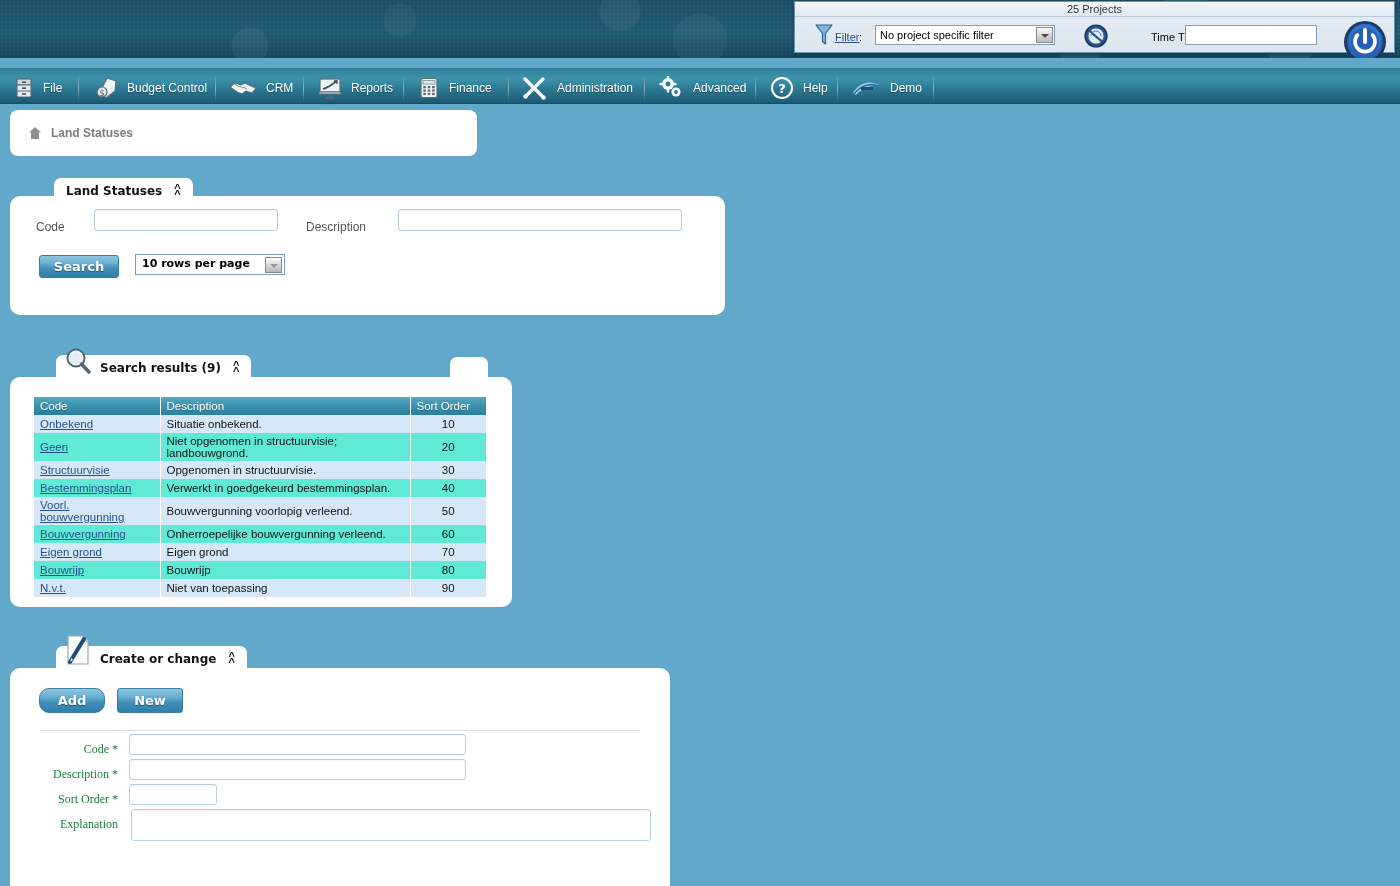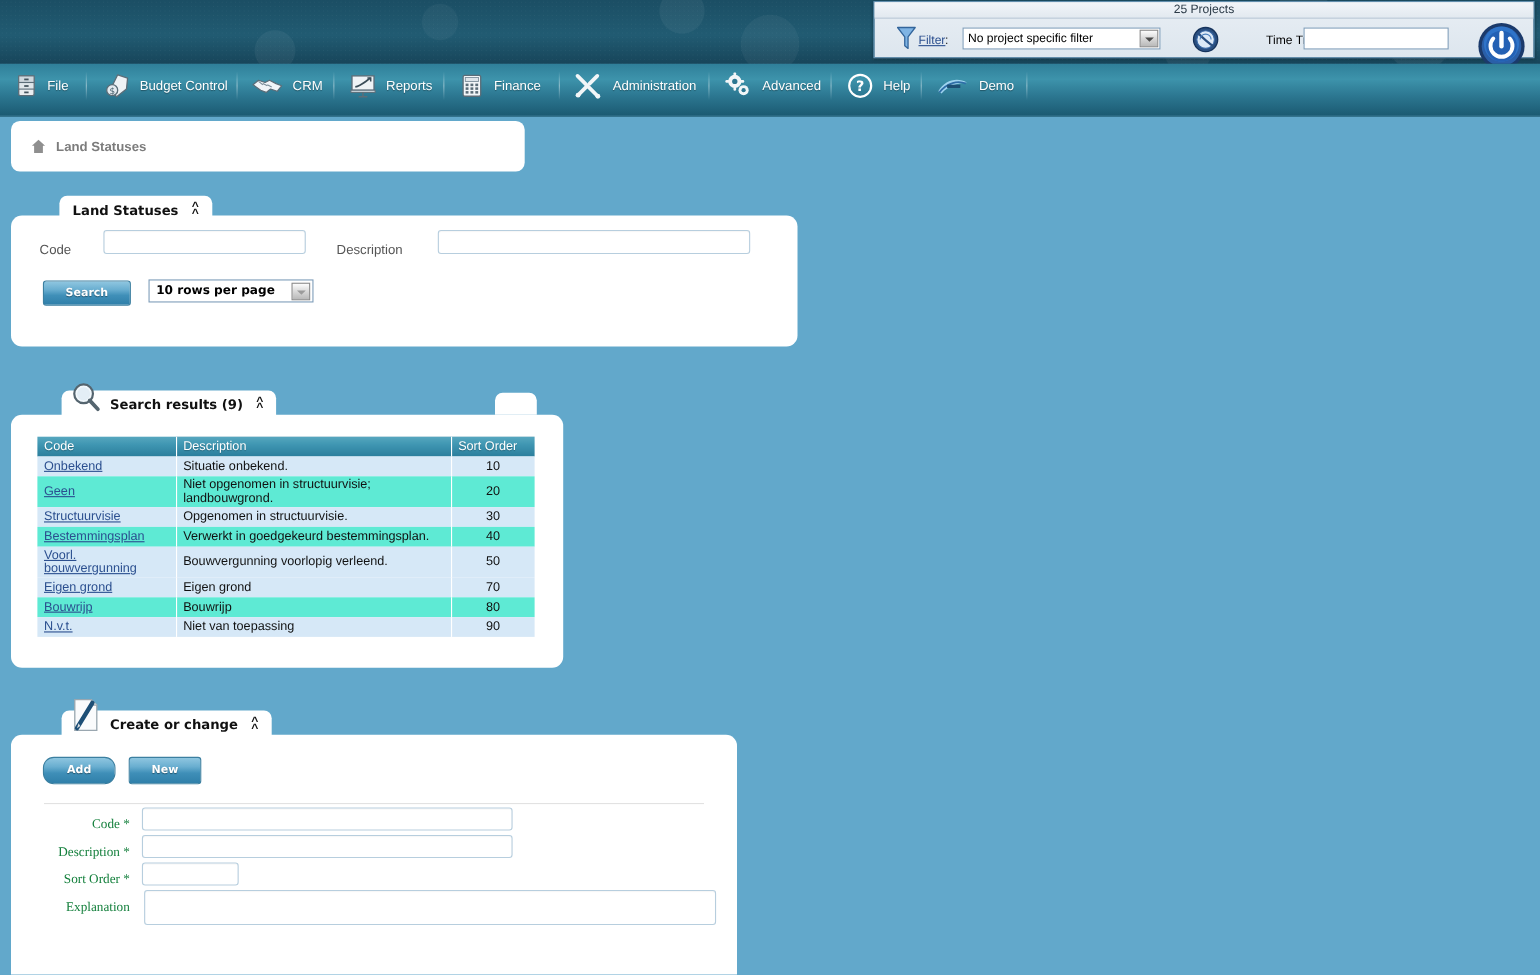--- a/index.html
+++ b/index.html
@@ -94,7 +94,7 @@
 
   
   #menubar {
-    position: absolute; left: 0; top: 58px; width: 1400px; height: 48px;
+    position: absolute; left: 0; top: 68px; width: 1400px; height: 36px;
     background: linear-gradient(180deg,#2f7f99 0%, #3d93ab 30%, #2c7791 62%, #1b5a72 100%);
     border-bottom: 1px solid #155064;
   }

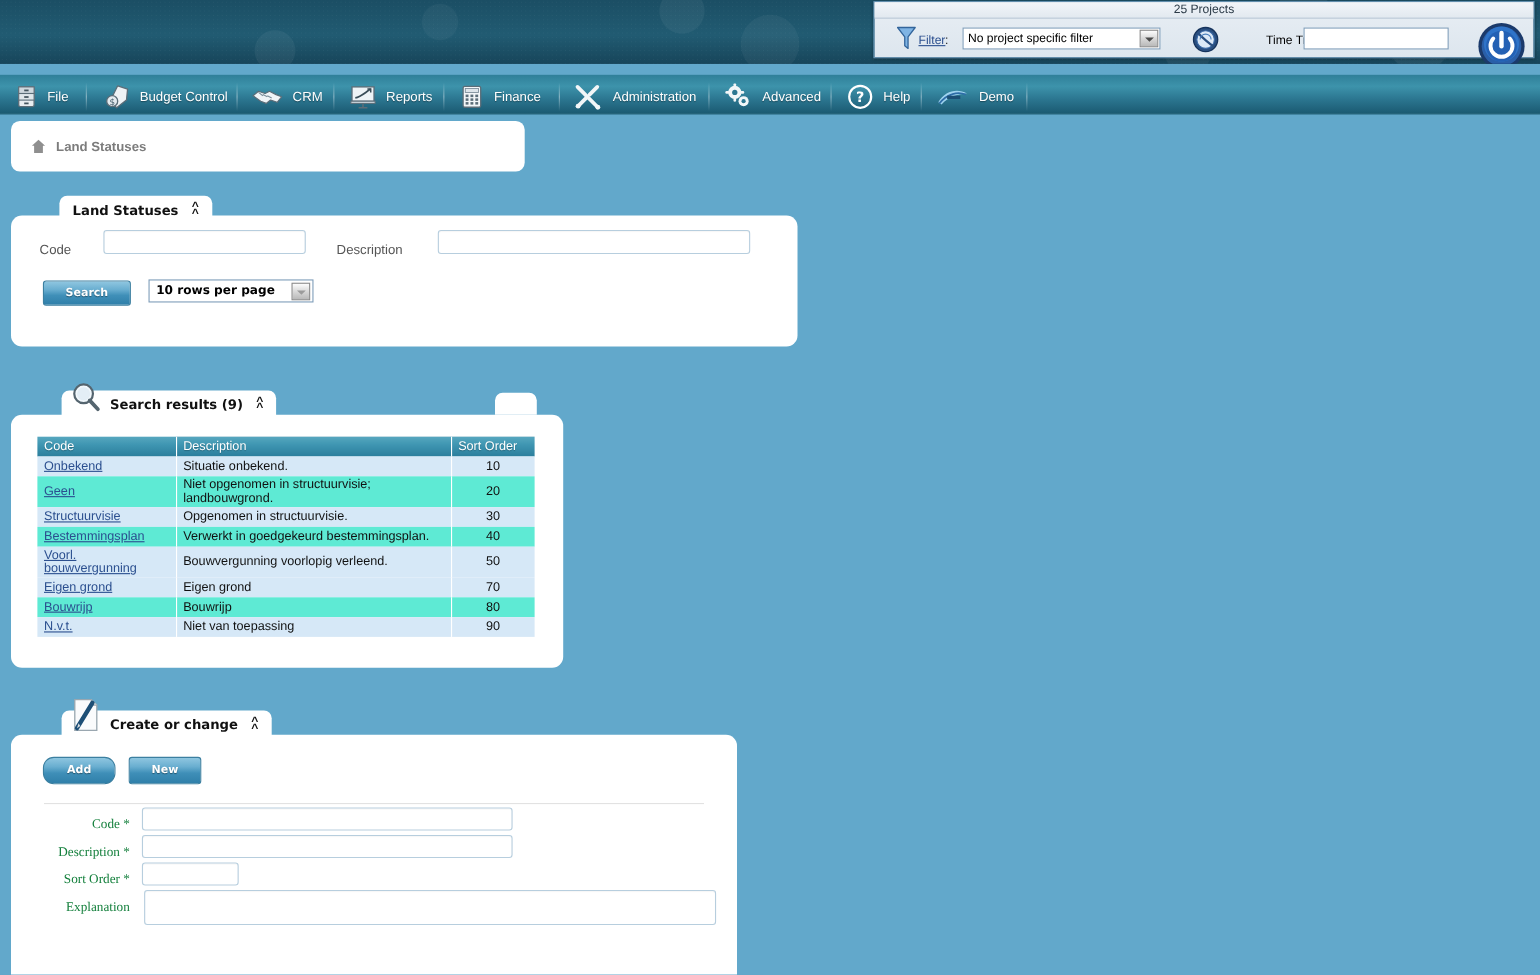--- a/index.html
+++ b/index.html
@@ -151,7 +151,7 @@
   .btn {
     position: absolute; border: 1px solid #3b7fa0; border-radius: 3px;
     background: linear-gradient(180deg,#8fc6e0 0%, #69aed0 35%, #3f8fb8 60%, #2f7fa9 100%);
-    color: #ffffff; font-size: 10px; font-weight: bold;
+    color: #ffffff; font-size: 13px; font-weight: bold;
     font-family: "DejaVu Sans", sans-serif;
     display: flex; align-items: center; justify-content: center;
     text-shadow: 0 1px 1px rgba(0,0,0,0.4);

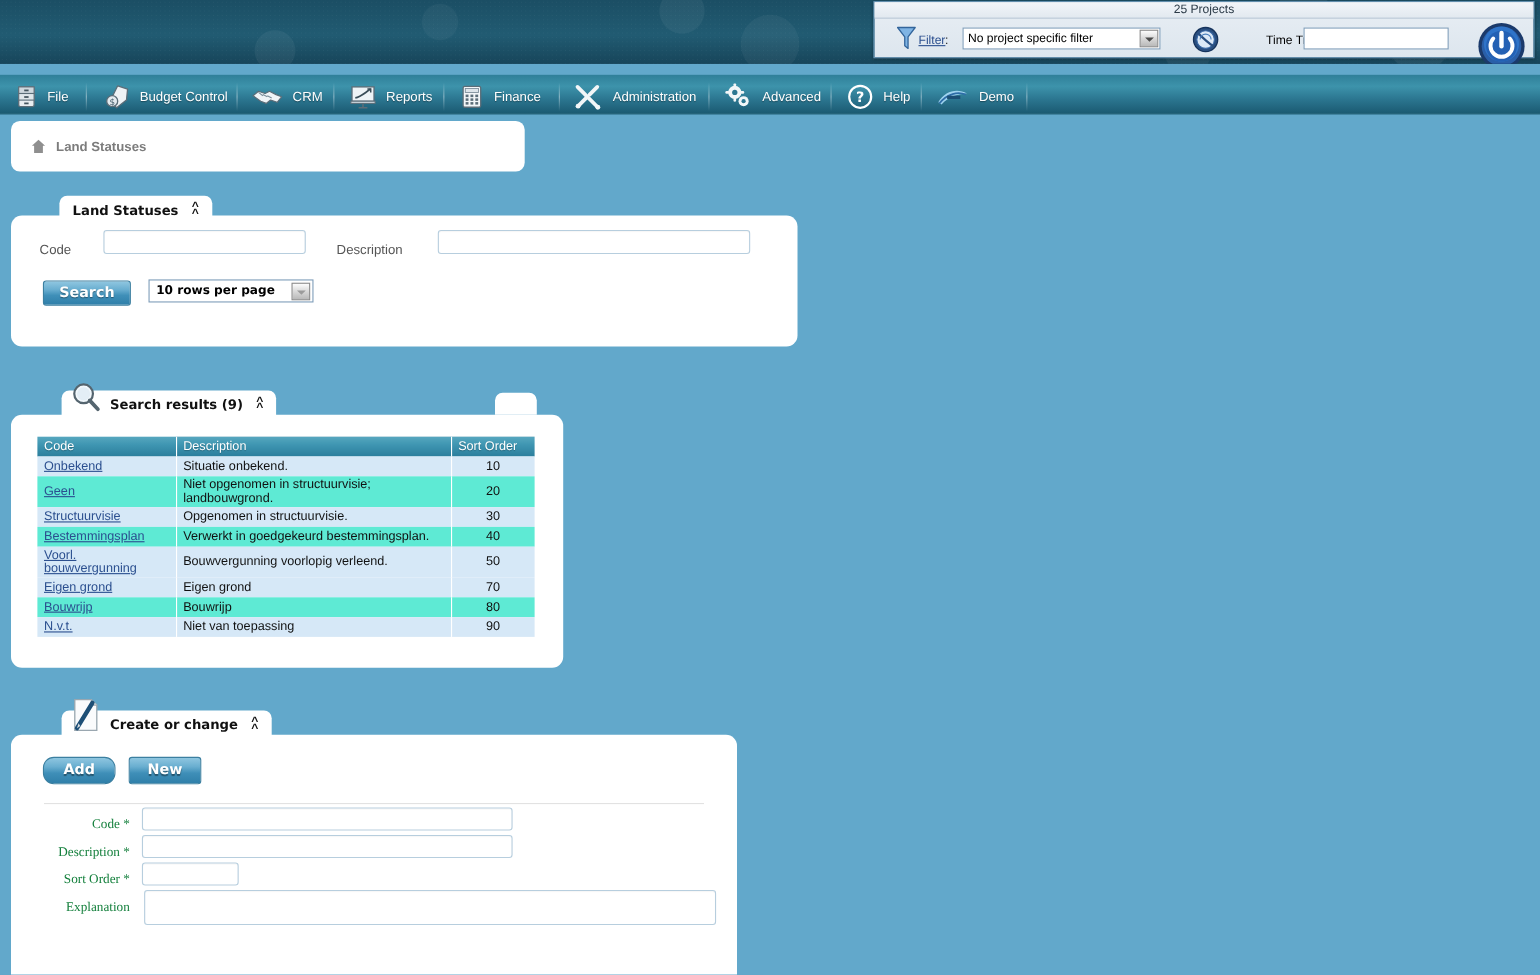--- a/index.html
+++ b/index.html
@@ -444,6 +444,11 @@
           <td>Bouwvergunning voorlopig verleend.</td>
           <td class="num" style="border-right: none;">50</td>
         </tr>
+        <tr class="even">
+          <td class="code"><a>Bouwvergunning</a></td>
+          <td>Onherroepelijke bouwvergunning verleend.</td>
+          <td class="num" style="border-right: none;">60</td>
+        </tr>
         <tr class="odd">
           <td class="code"><a>Eigen grond</a></td>
           <td>Eigen grond</td>

